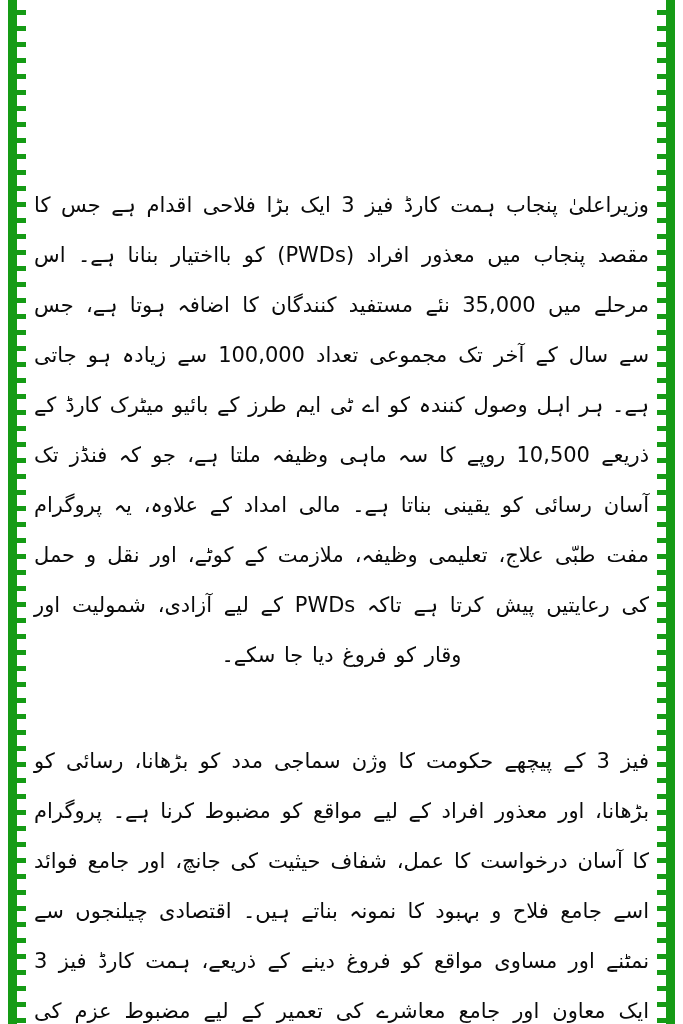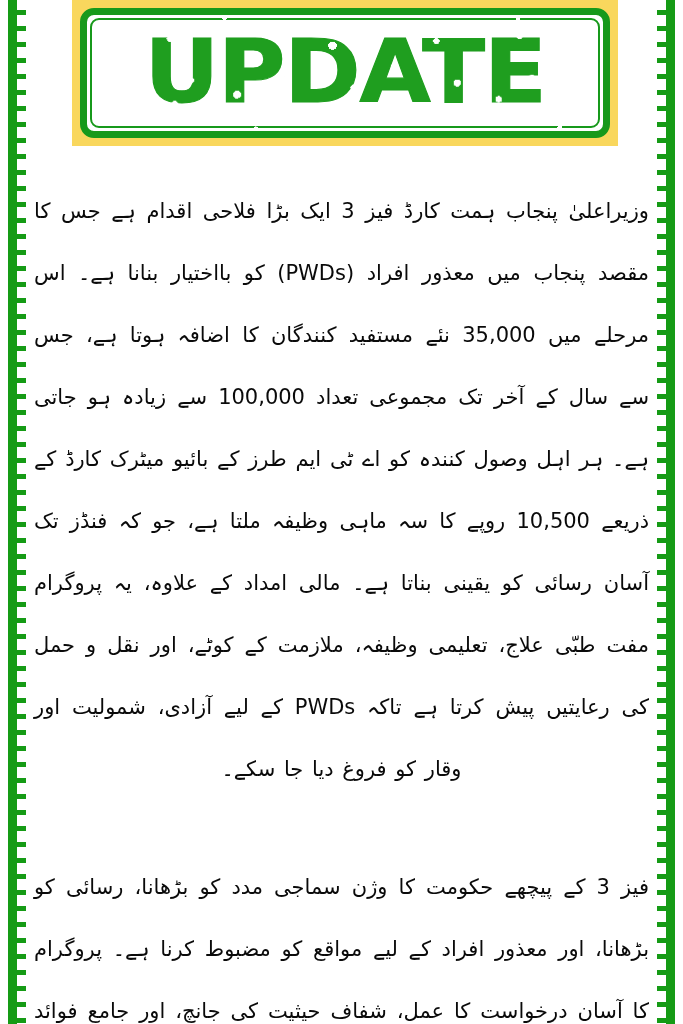--- a/index.html
+++ b/index.html
@@ -208,13 +208,6 @@
     <div class="teeth"></div>
   </div>
 
-  <div class="stamp-wrap">
-    <div class="stamp-inner">
-      <div class="stamp-text">
-        <span>UPDATE</span>
-      </div>
-    </div>
-  </div>
 
   <div class="article">
     <p class="para">وزیراعلیٰ پنجاب ہمت کارڈ فیز 3 ایک بڑا فلاحی اقدام ہے جس کا مقصد پنجاب میں معذور افراد (PWDs) کو بااختیار بنانا ہے۔ اس مرحلے میں 35,000 نئے مستفید کنندگان کا اضافہ ہوتا ہے، جس سے سال کے آخر تک مجموعی تعداد 100,000 سے زیادہ ہو جاتی ہے۔ ہر اہل وصول کنندہ کو اے ٹی ایم طرز کے بائیو میٹرک کارڈ کے ذریعے 10,500 روپے کا سہ ماہی وظیفہ ملتا ہے، جو کہ فنڈز تک آسان رسائی کو یقینی بناتا ہے۔ مالی امداد کے علاوہ، یہ پروگرام مفت طبّی علاج، تعلیمی وظیفہ، ملازمت کے کوٹے، اور نقل و حمل کی رعایتیں پیش کرتا ہے تاکہ PWDs کے لیے آزادی، شمولیت اور وقار کو فروغ دیا جا سکے۔</p>

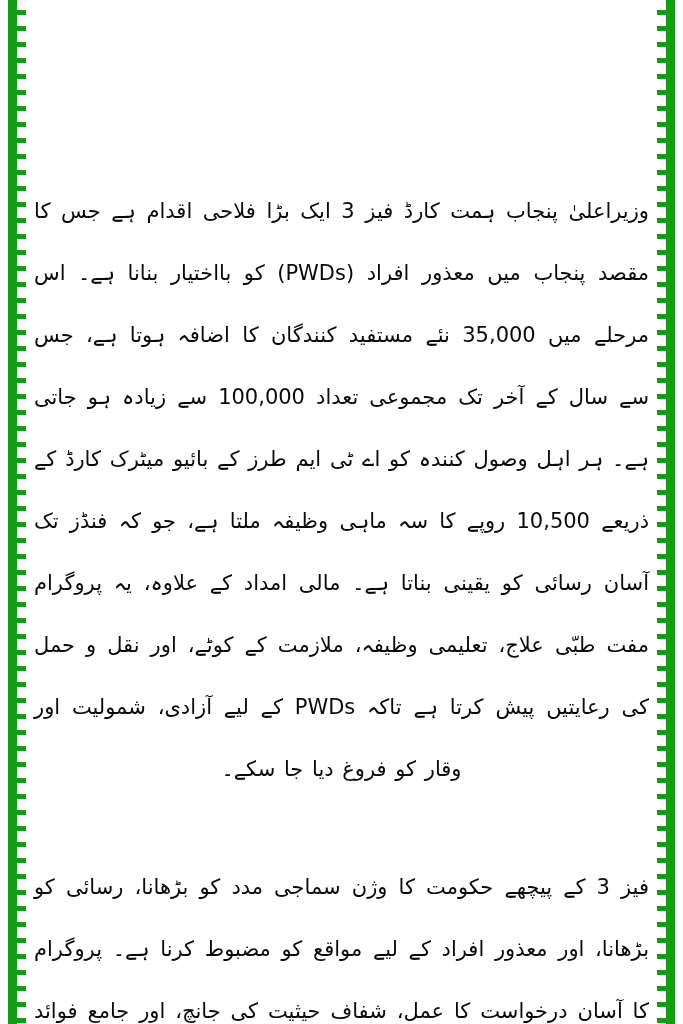--- a/index.html
+++ b/index.html
@@ -184,7 +184,7 @@
   .para {
     font-family: "DejaVu Sans", "Liberation Serif", serif;
     font-size: 21px;
-    line-height: 62px;
+    line-height: 50px;
     color: #0a0a0a;
     margin: 0 0 56px 0;
     text-align: justify;

